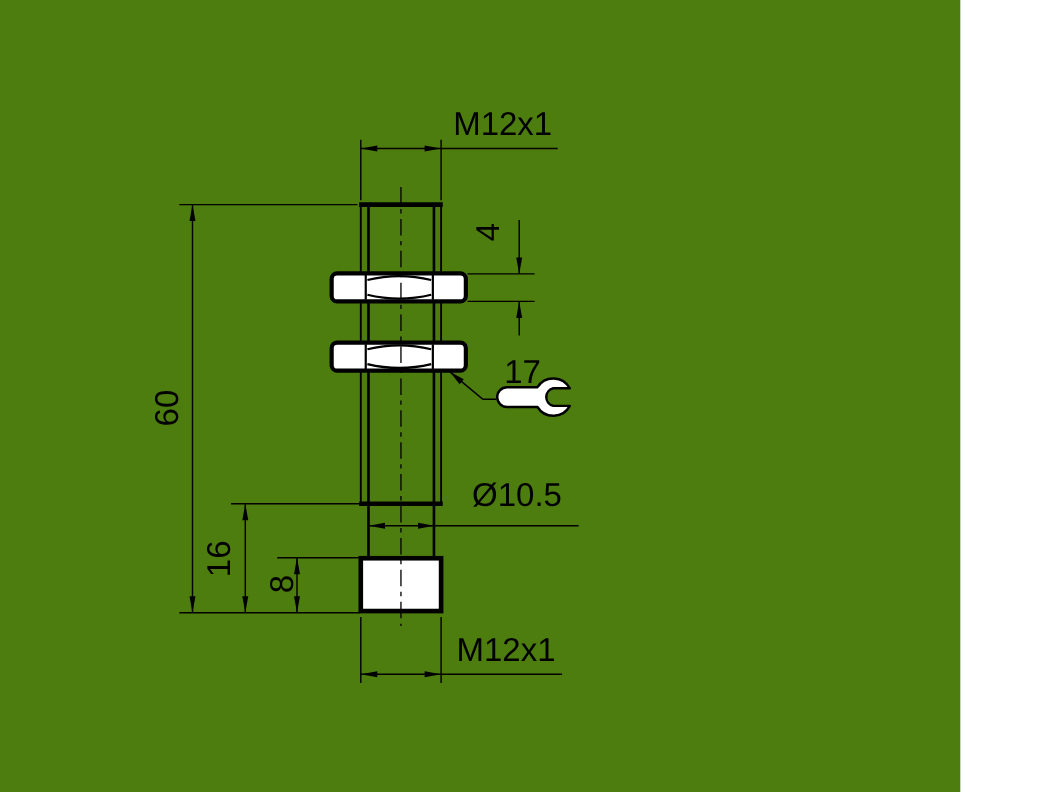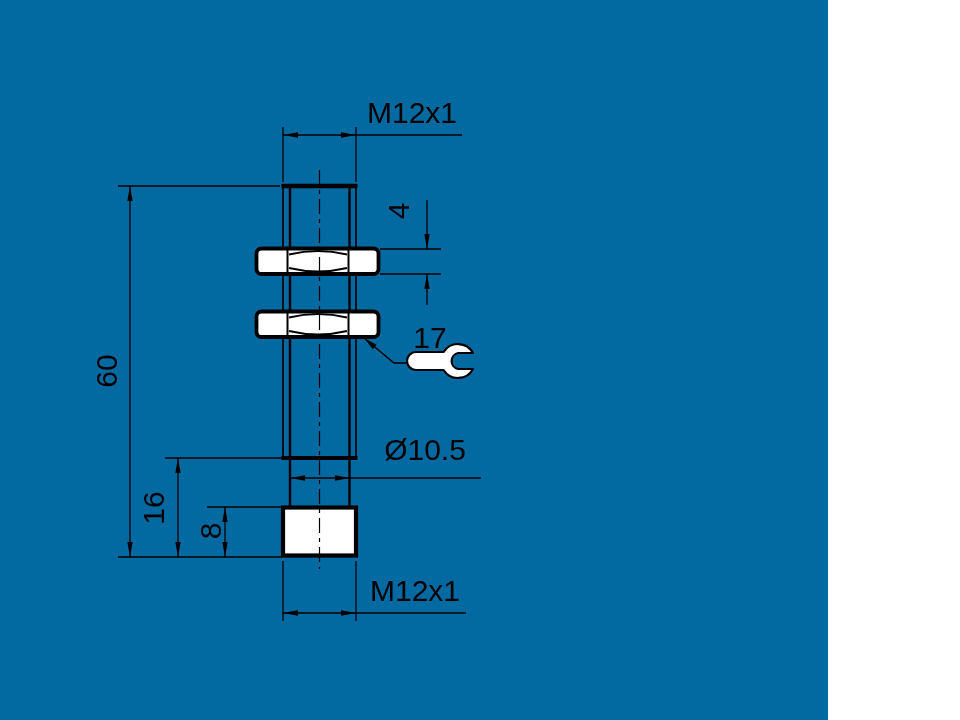--- a/index.html
+++ b/index.html
@@ -11,8 +11,9 @@
     position: relative;
     width: 828px;
     height: 720px;
-    background: #0369a1;
+    background: #4d7c0f;
     overflow: hidden;
+    padding-left: 45px;
   }
   svg {
     display: block;

